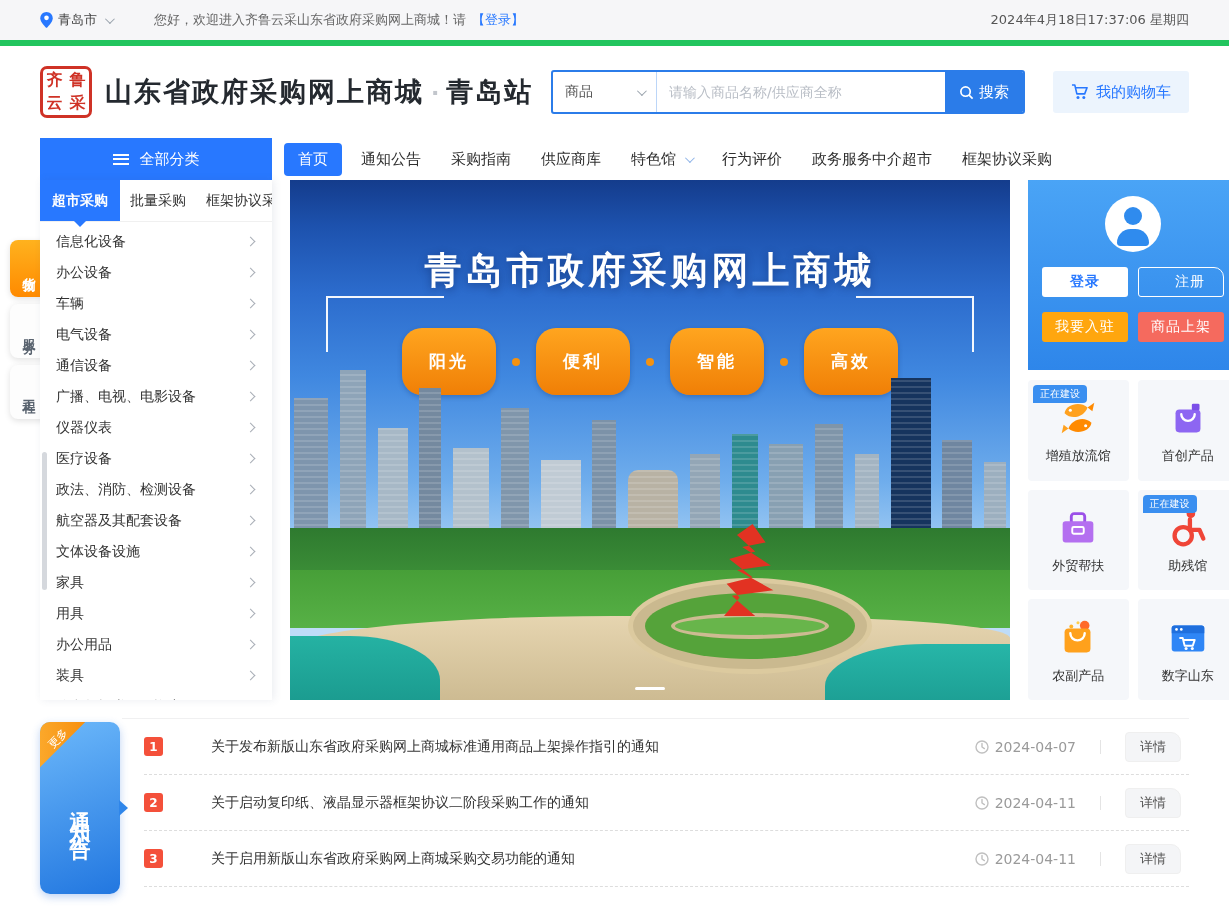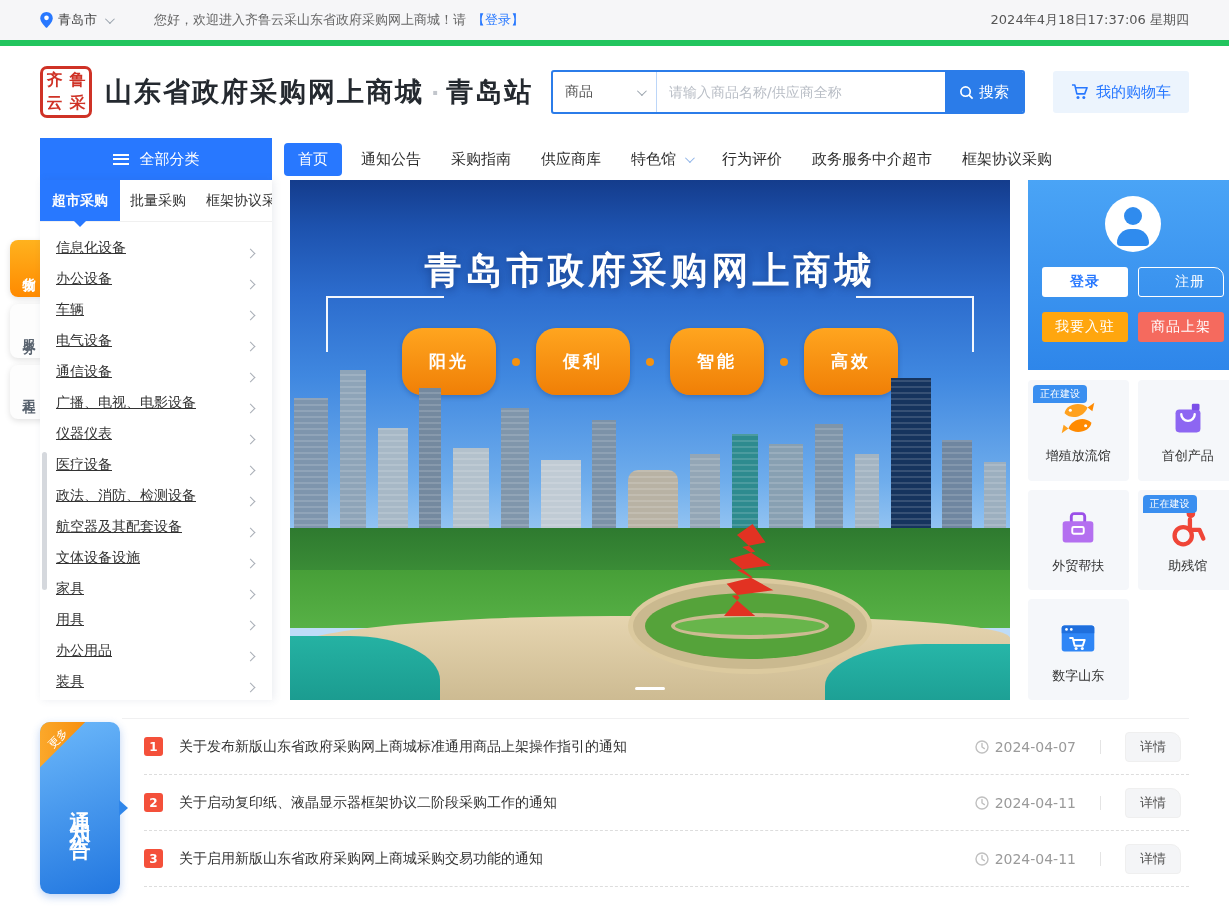--- a/index.html
+++ b/index.html
@@ -50,7 +50,7 @@
   .cat-tab.active { background:#2878ff; color:#fff; font-weight:bold; padding:0 12px; position:relative; }
   .cat-tab.active::after { content:''; position:absolute; left:50%; bottom:-6px; margin-left:-6px; border-left:6px solid transparent; border-right:6px solid transparent; border-top:6px solid #2878ff; }
   .cat-list { list-style:none; height:478px; overflow:hidden; padding-top:4px; }
-  .cat-item { height:31px; display:flex; align-items:flex-end; justify-content:space-between; padding:0 18px 0 16px; font-size:14px; color:#333; cursor:pointer;text-decoration:underline; }
+  .cat-item { height:31px; display:flex; align-items:center; justify-content:space-between; padding:0 18px 0 16px; font-size:14px; color:#333; cursor:pointer; }
   .chev-right { width:7px; height:7px; border-right:1.5px solid #a9aeb6; border-bottom:1.5px solid #a9aeb6; transform:rotate(-45deg); flex:none; }
   .cat-scrollbar { position:absolute; left:2px; top:272px; width:5px; height:138px; background:#d5d8dd; border-radius:3px; cursor:grab; }
 

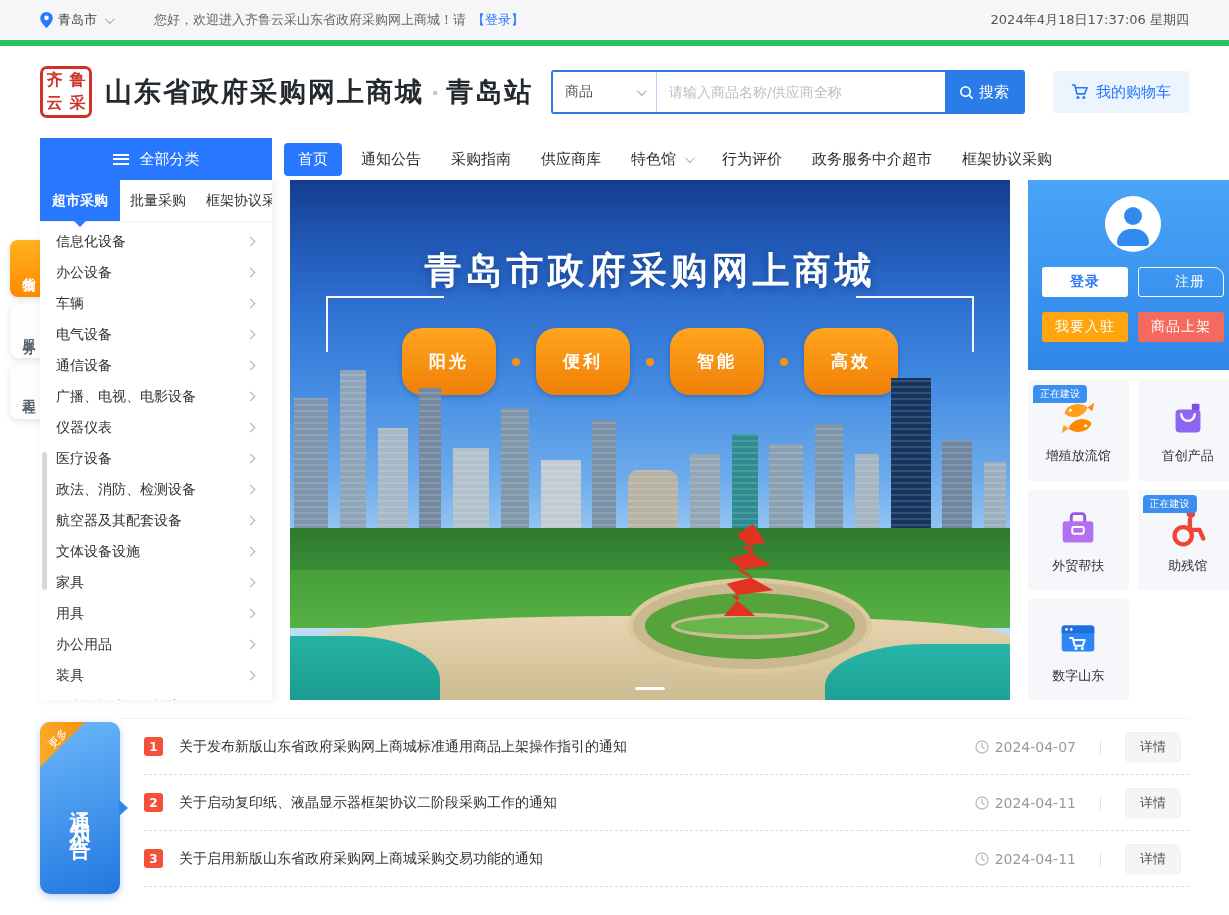--- a/index.html
+++ b/index.html
@@ -369,6 +369,16 @@
       </div>
       <div class="tile">
         <svg width="50" height="46" viewBox="0 0 48 48">
+          <circle cx="31" cy="11" r="5" fill="#ff6a2a"></circle>
+          <circle cx="17" cy="12" r="2" fill="#ffb32a"></circle>
+          <circle cx="24" cy="8" r="1.6" fill="#ffce4a"></circle>
+          <rect x="10" y="14" width="27" height="25" rx="4" fill="#ffa11c"></rect>
+          <path d="M16 19 a7.5 7.5 0 0 0 15 0" stroke="#fff" stroke-width="2.5" fill="none" stroke-linecap="round"></path>
+        </svg>
+        <span class="tile-label">农副产品</span>
+      </div>
+      <div class="tile">
+        <svg width="50" height="46" viewBox="0 0 48 48">
           <rect x="7" y="11" width="34" height="27" rx="3" fill="#2f86f6"></rect>
           <path d="M7 14 a3 3 0 0 1 3-3 h28 a3 3 0 0 1 3 3 v5 h-34 z" fill="#1f6fdd"></path>
           <circle cx="12" cy="15" r="1.4" fill="#fff"></circle>

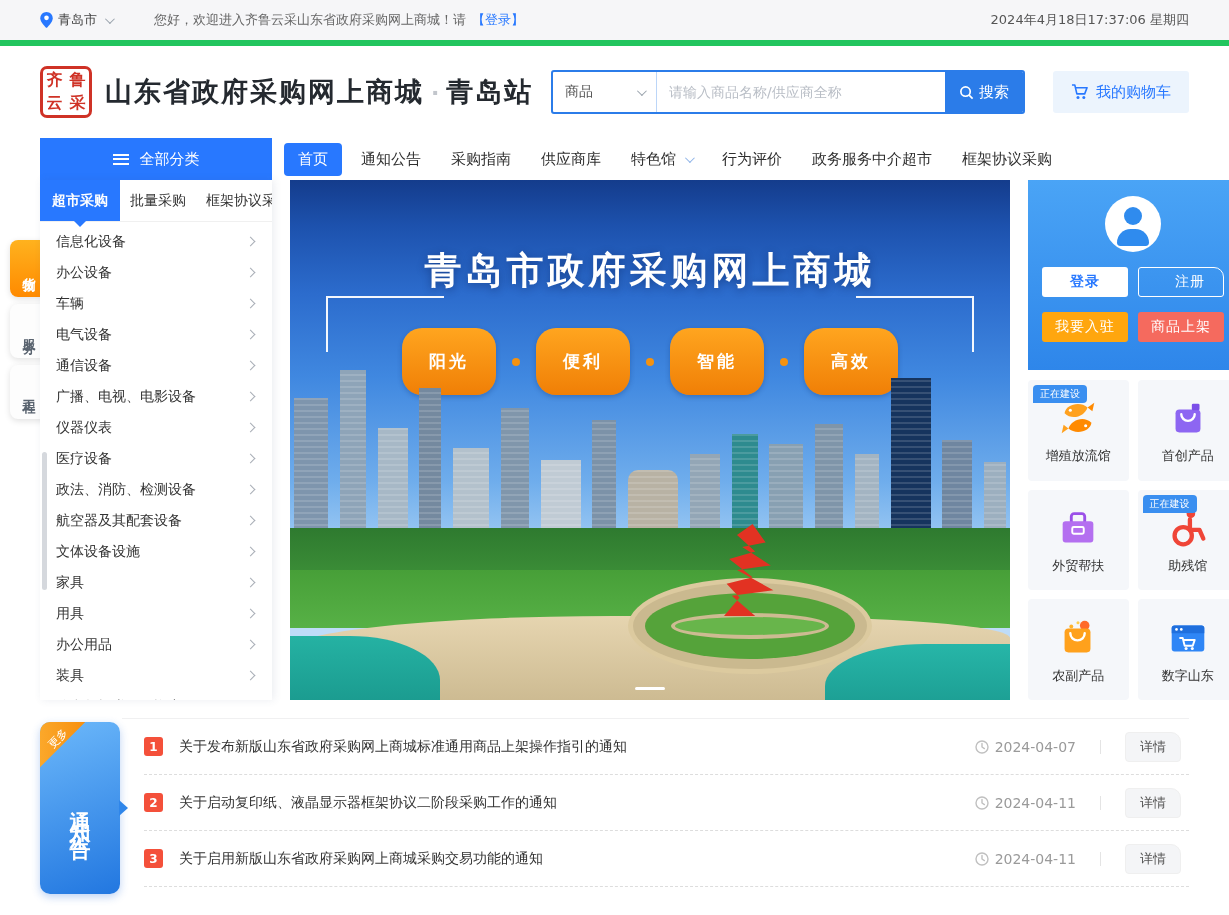--- a/index.html
+++ b/index.html
@@ -106,7 +106,7 @@
   .notice-rows { flex:1; margin-left:2px; border-top:1px solid #f0f0f1; padding-left:22px; }
   .notice-row { height:56px; display:flex; align-items:center; border-bottom:1px dashed #ddd; padding-right:8px; }
   .nnum { width:19px; height:19px; flex:none; background:#f4503a; border-radius:3px; color:#fff; font-size:12px; font-weight:bold; display:flex; align-items:center; justify-content:center; }
-  .ntitle { margin-left:16px; font-size:14px; color:#333; cursor:pointer; }
+  .ntitle { margin-left:48px; font-size:14px; color:#333; cursor:pointer; }
   .nright { margin-left:auto; display:flex; align-items:center; }
   .ndate { color:#9a9a9a; font-size:14px; display:flex; align-items:center; gap:6px; }
   .ndivider { width:1px; height:14px; background:#e4e4e4; margin:0 24px; }

